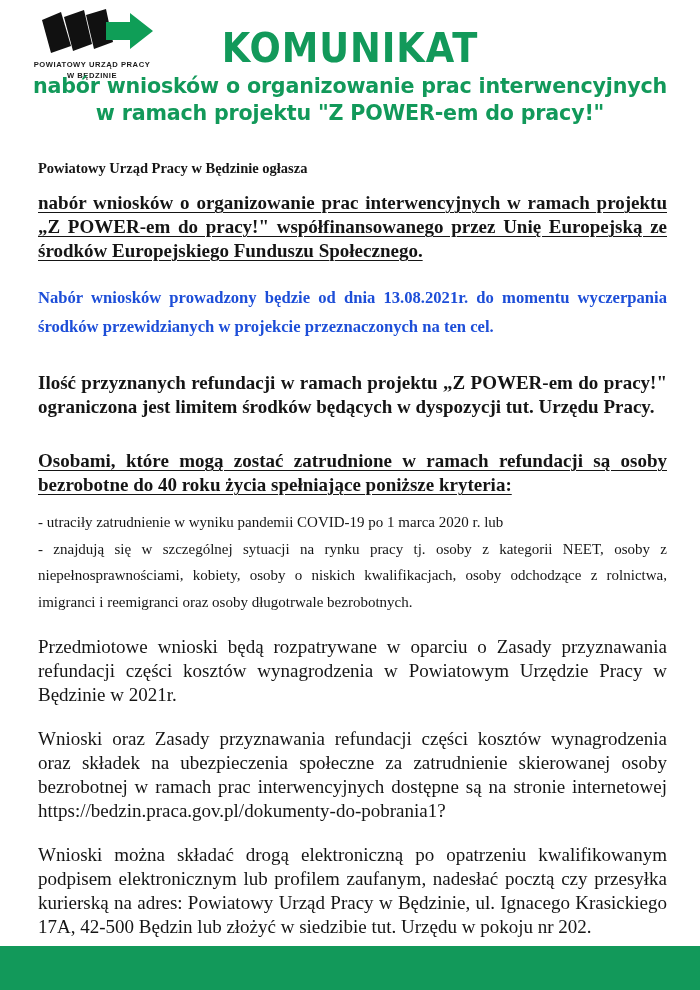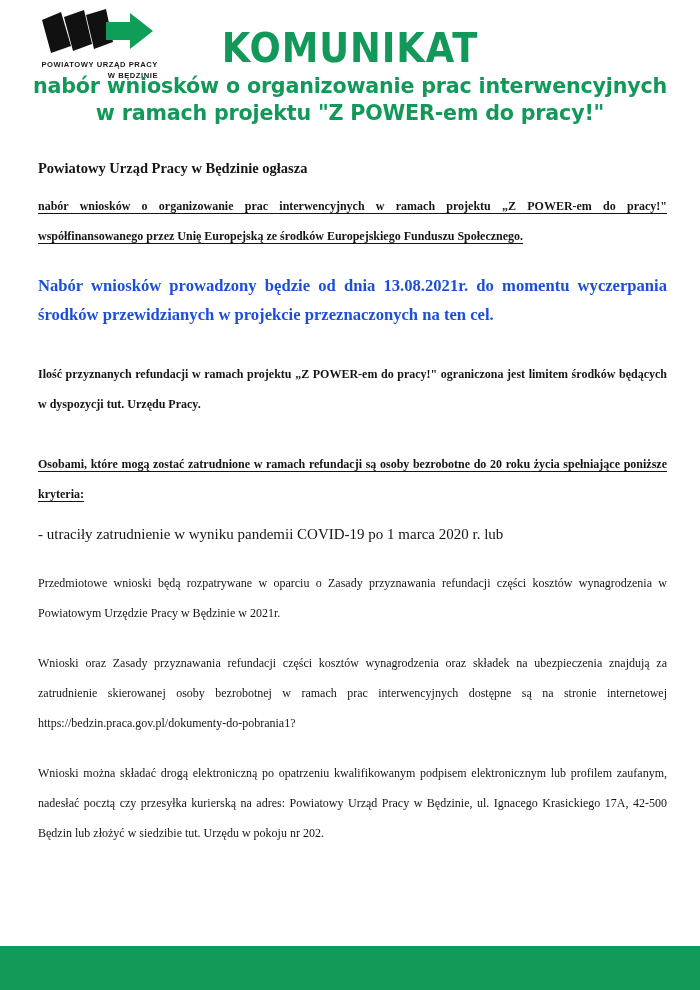--- a/index.html
+++ b/index.html
@@ -44,7 +44,7 @@
   }
   .logo-mark svg { display: block; }
   .logo-text {
-    text-align: right;
+    text-align: center;
     font-family: "Liberation Sans", "DejaVu Sans", sans-serif;
     font-weight: 700;
     font-size: 7.6px;

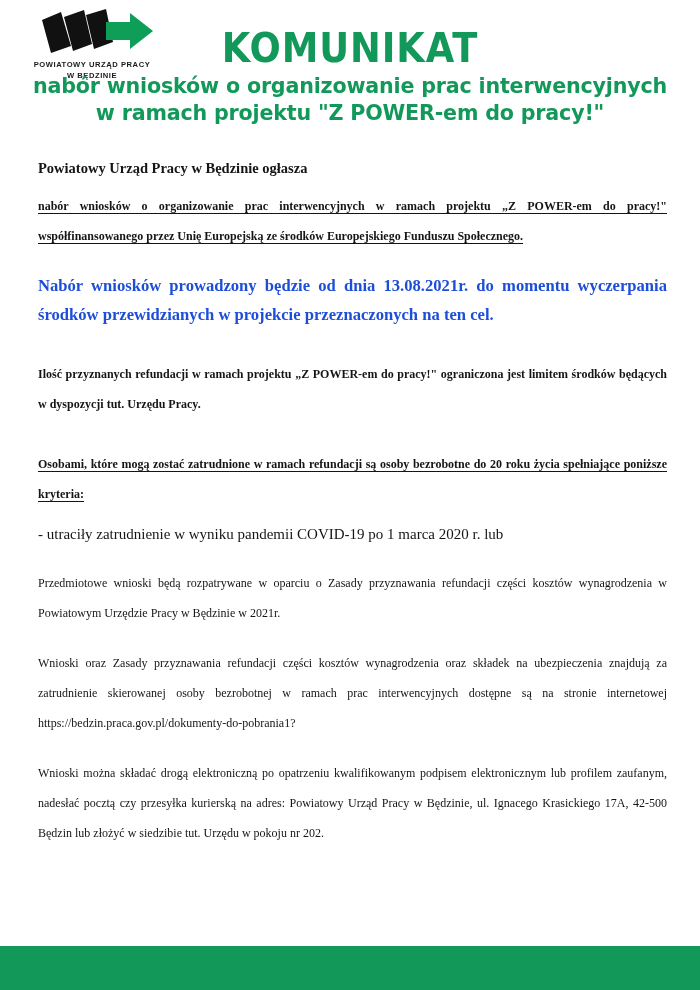--- a/index.html
+++ b/index.html
@@ -107,8 +107,8 @@
     margin: 0;
     text-align: justify;
     text-justify: inter-word;
-    font-size: 12px;
-    line-height: 30px;
+    font-size: 19px;
+    line-height: 24px;
   }
 
   .bold { font-weight: 700; }

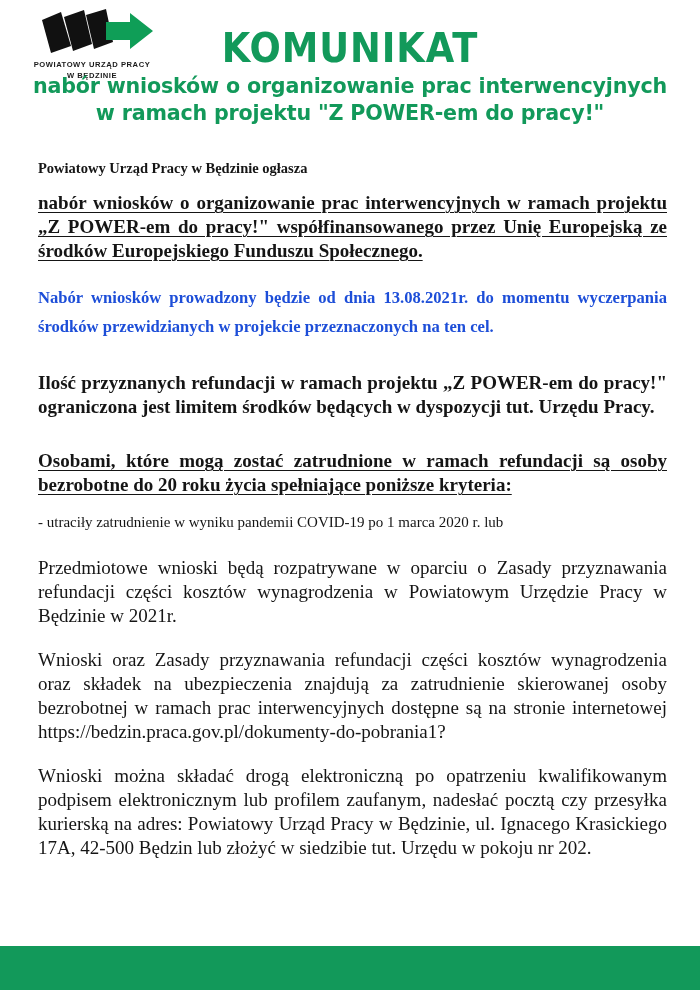--- a/index.html
+++ b/index.html
@@ -186,7 +186,7 @@
 
     <p class="bold gap-lg">Ilość przyznanych refundacji w ramach projektu „Z POWER-em do pracy!" ograniczona jest limitem środków będących w dyspozycji tut. Urzędu Pracy.</p>
 
-    <p class="underline-bold gap-lg">Osobami, które mogą zostać zatrudnione w ramach refundacji są osoby bezrobotne do 20 roku życia spełniające poniższe kryteria:</p>
+    <p class="underline-bold gap-lg">Osobami, które mogą zostać zatrudnione w ramach refundacji są osoby bezrobotne do 40 roku życia spełniające poniższe kryteria:</p>
 
     <p class="bullet bullet-first gap-sm">-  utraciły zatrudnienie w wyniku pandemii COVID-19 po 1 marca 2020 r. lub</p>
 

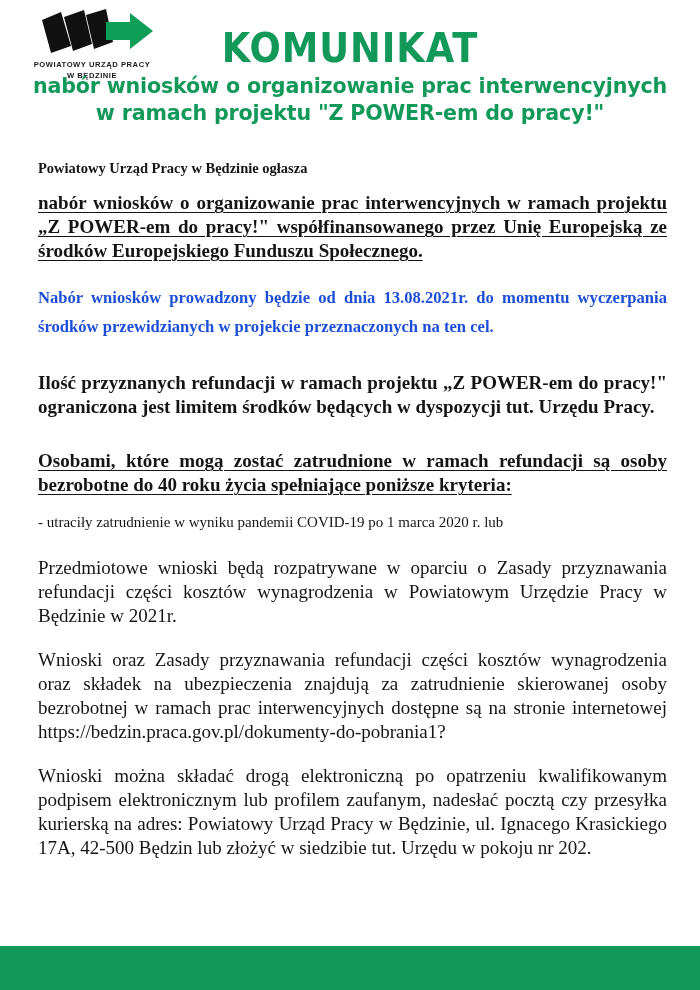--- a/index.html
+++ b/index.html
@@ -189,6 +189,7 @@
     <p class="underline-bold gap-lg">Osobami, które mogą zostać zatrudnione w ramach refundacji są osoby bezrobotne do 40 roku życia spełniające poniższe kryteria:</p>
 
     <p class="bullet bullet-first gap-sm">-  utraciły zatrudnienie w wyniku pandemii COVID-19 po 1 marca 2020 r. lub</p>
+    <p class="bullet">-  znajdują się w szczególnej sytuacji na rynku pracy tj. osoby z kategorii NEET, osoby z niepełnosprawnościami, kobiety, osoby o niskich kwalifikacjach, osoby odchodzące z rolnictwa, imigranci i reemigranci oraz osoby długotrwale bezrobotnych.</p>
 
     <p class="gap-md">Przedmiotowe wnioski będą rozpatrywane w oparciu o Zasady przyznawania refundacji części kosztów wynagrodzenia w Powiatowym Urzędzie Pracy w Będzinie w 2021r.</p>
 

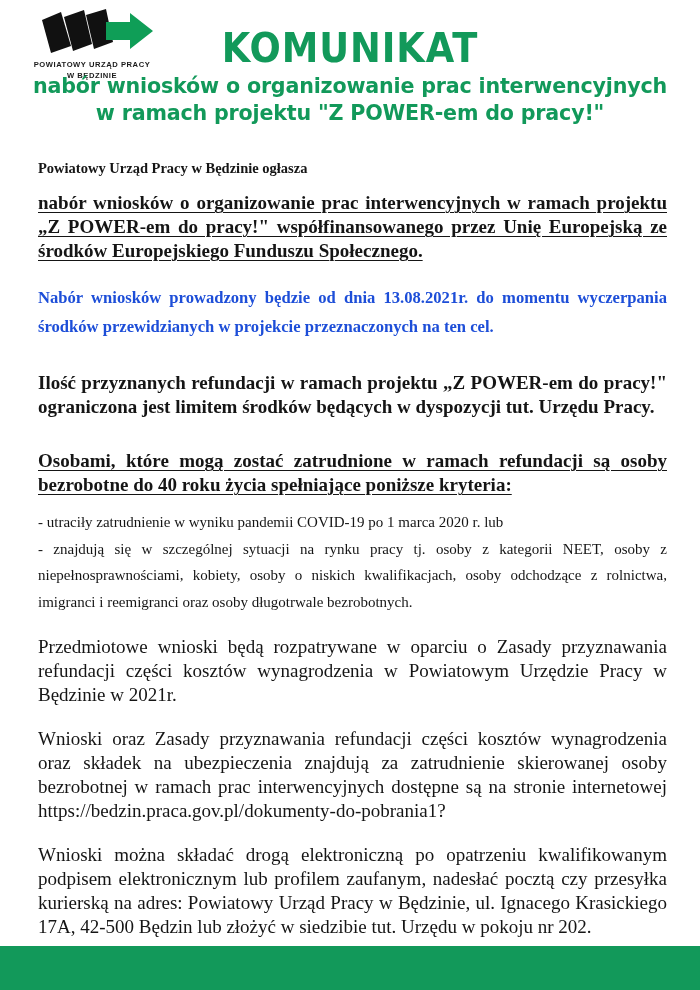--- a/index.html
+++ b/index.html
@@ -193,7 +193,7 @@
 
     <p class="gap-md">Przedmiotowe wnioski będą rozpatrywane w oparciu o Zasady przyznawania refundacji części kosztów wynagrodzenia w Powiatowym Urzędzie Pracy w Będzinie w 2021r.</p>
 
-    <p class="gap-md">Wnioski oraz Zasady przyznawania refundacji części kosztów wynagrodzenia oraz składek na ubezpieczenia znajdują za zatrudnienie skierowanej osoby bezrobotnej w ramach prac interwencyjnych dostępne są na stronie internetowej https://bedzin.praca.gov.pl/dokumenty-do-pobrania1?</p>
+    <p class="gap-md">Wnioski oraz Zasady przyznawania refundacji części kosztów wynagrodzenia oraz składek na ubezpieczenia społeczne za zatrudnienie skierowanej osoby bezrobotnej w ramach prac interwencyjnych dostępne są na stronie internetowej https://bedzin.praca.gov.pl/dokumenty-do-pobrania1?</p>
 
     <p class="gap-md">Wnioski można składać drogą elektroniczną po opatrzeniu kwalifikowanym podpisem elektronicznym lub profilem zaufanym, nadesłać pocztą czy przesyłka kurierską na adres: Powiatowy Urząd Pracy w Będzinie, ul. Ignacego Krasickiego 17A, 42-500 Będzin lub złożyć w siedzibie tut. Urzędu w pokoju nr 202.</p>
 

